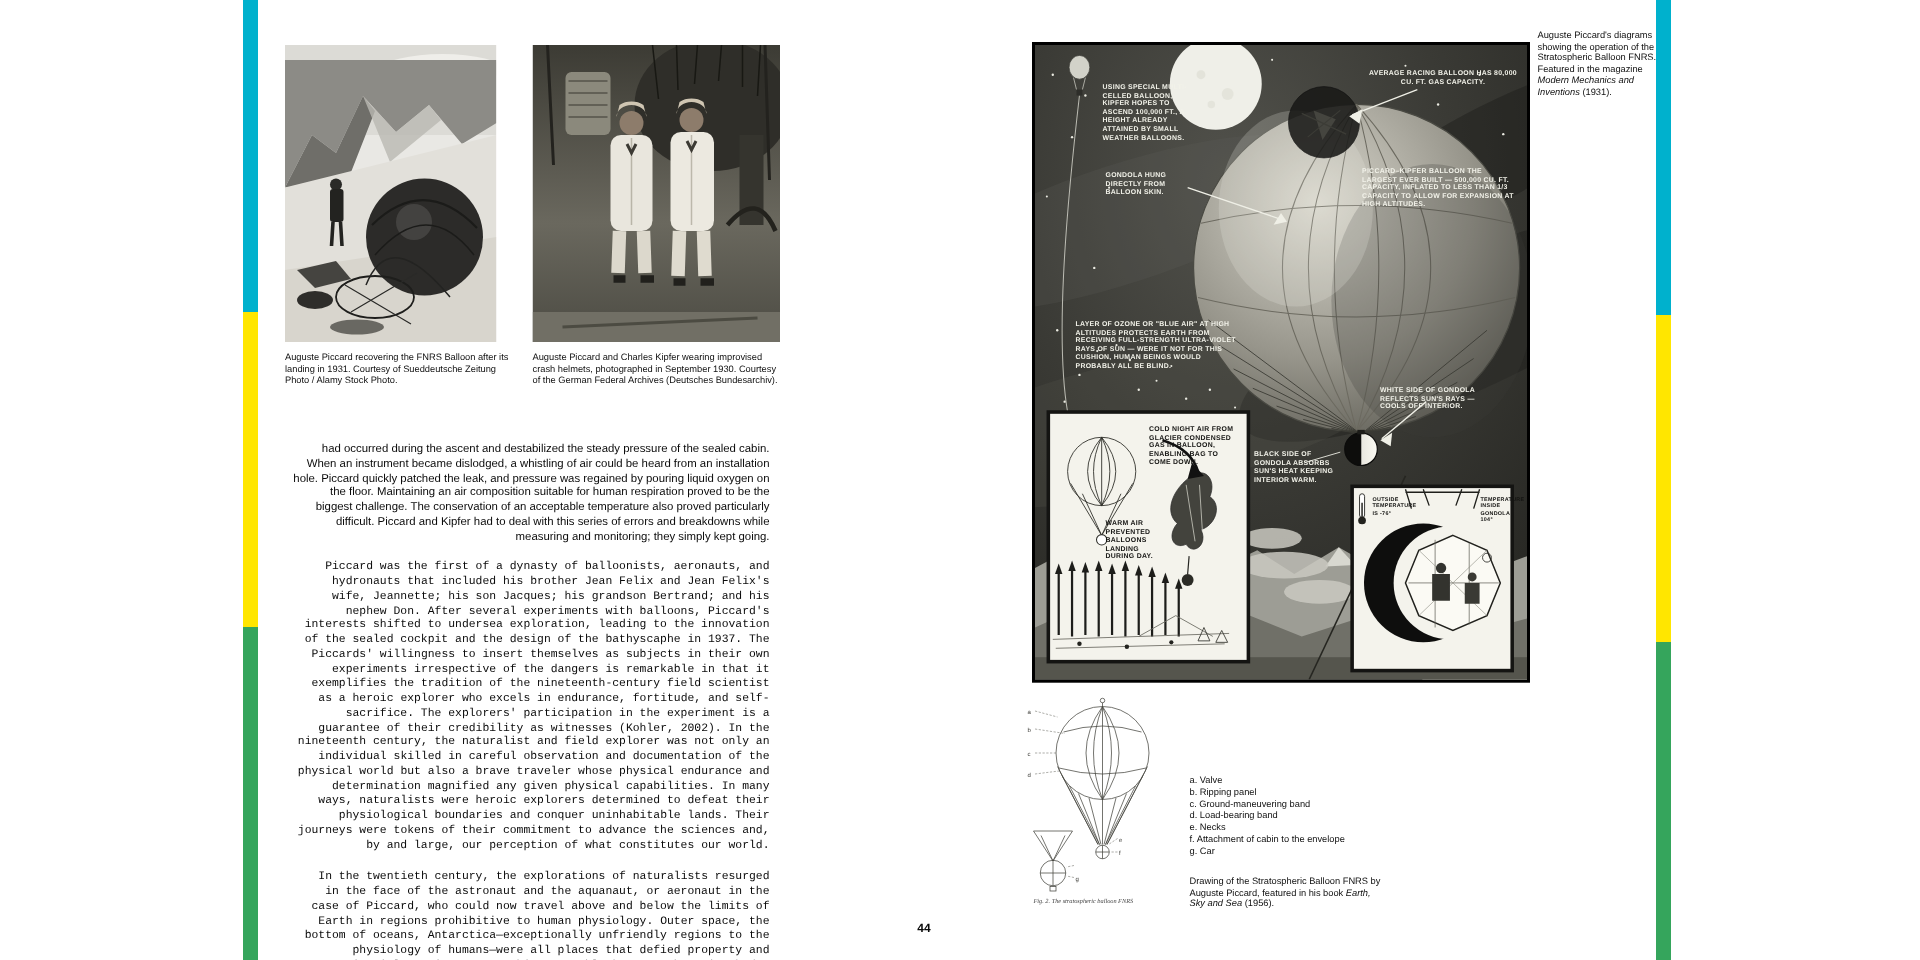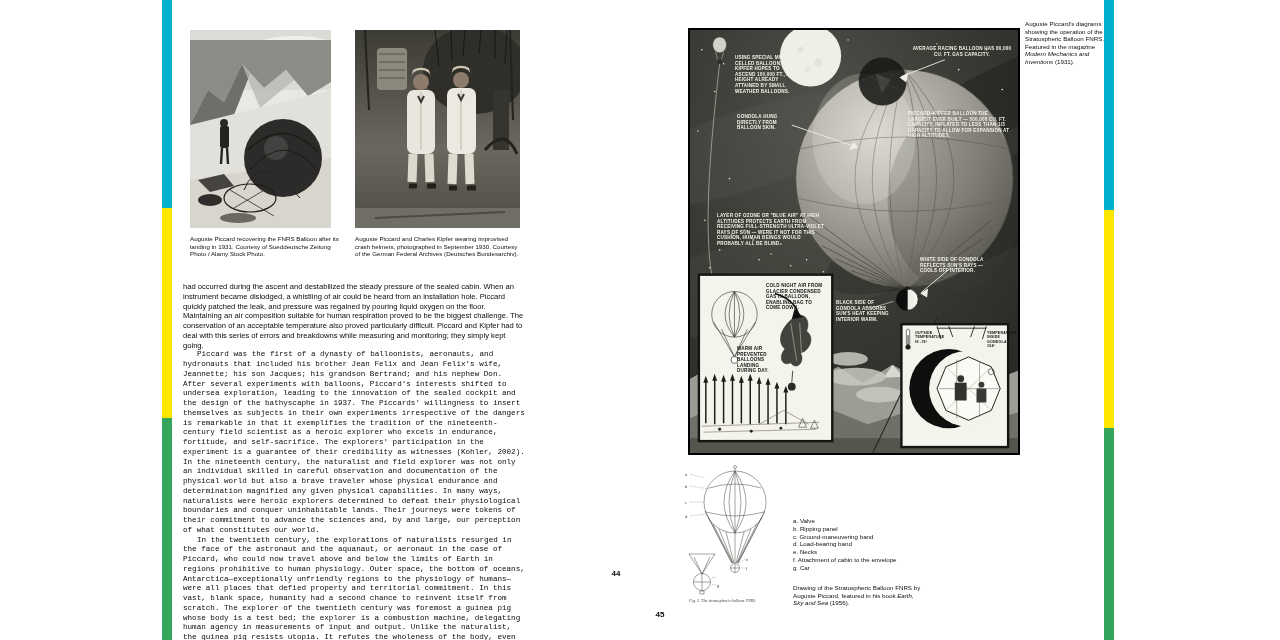--- a/index.html
+++ b/index.html
@@ -36,7 +36,7 @@
   
   .bodytext{position:absolute;left:183px;top:282px;width:342px;font-size:7.6px;line-height:9.75px;
             letter-spacing:0;color:#0a0a0a;}
-  .bodytext p{margin:0;}
+  .bodytext p{margin:12px;text-align:right;}
   .bodytext p.ind{text-indent:14px;font-family:Liberation Mono, monospace;}
 
   .pagenum{position:absolute;top:569px;width:22px;font-size:8px;font-weight:bold;text-align:center;}

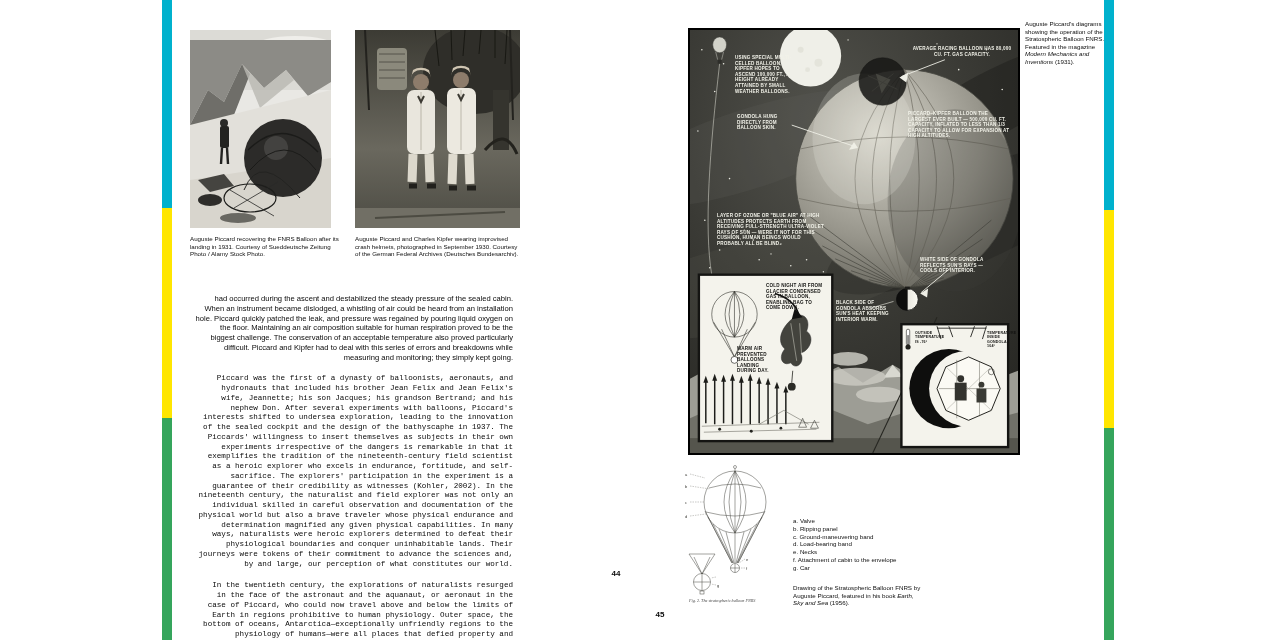--- a/index.html
+++ b/index.html
@@ -39,7 +39,7 @@
   .bodytext p{margin:12px;text-align:right;}
   .bodytext p.ind{text-indent:14px;font-family:Liberation Mono, monospace;}
 
-  .pagenum{position:absolute;top:569px;width:22px;font-size:8px;font-weight:bold;text-align:center;}
+  .pagenum{position:absolute;top:614px;width:22px;font-size:8px;font-weight:bold;text-align:center;}
   .pn-44{left:605px;}
   .pn-45{left:649px;margin-top:41px;}
 

